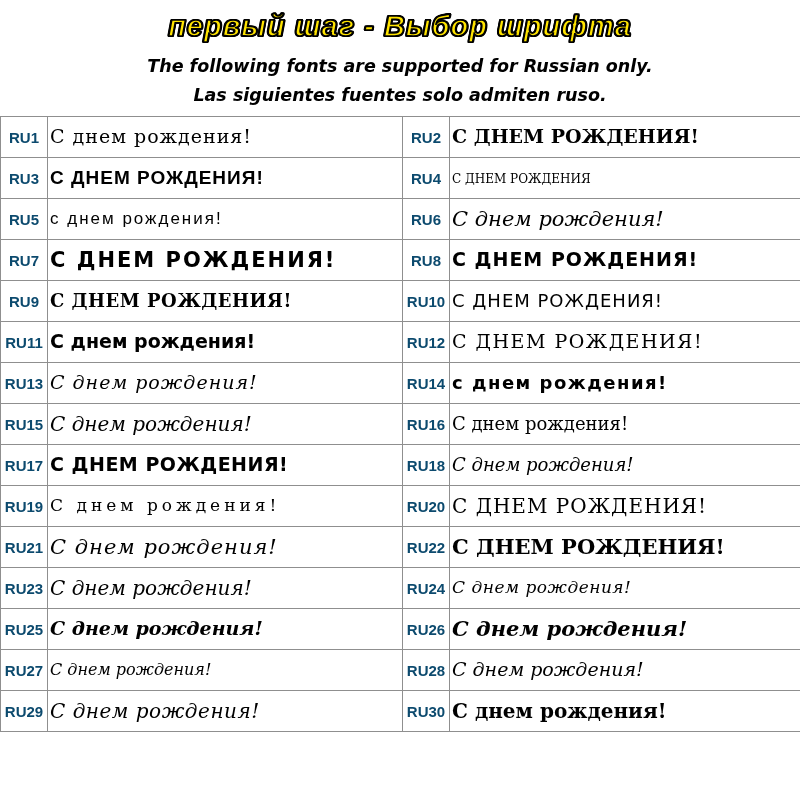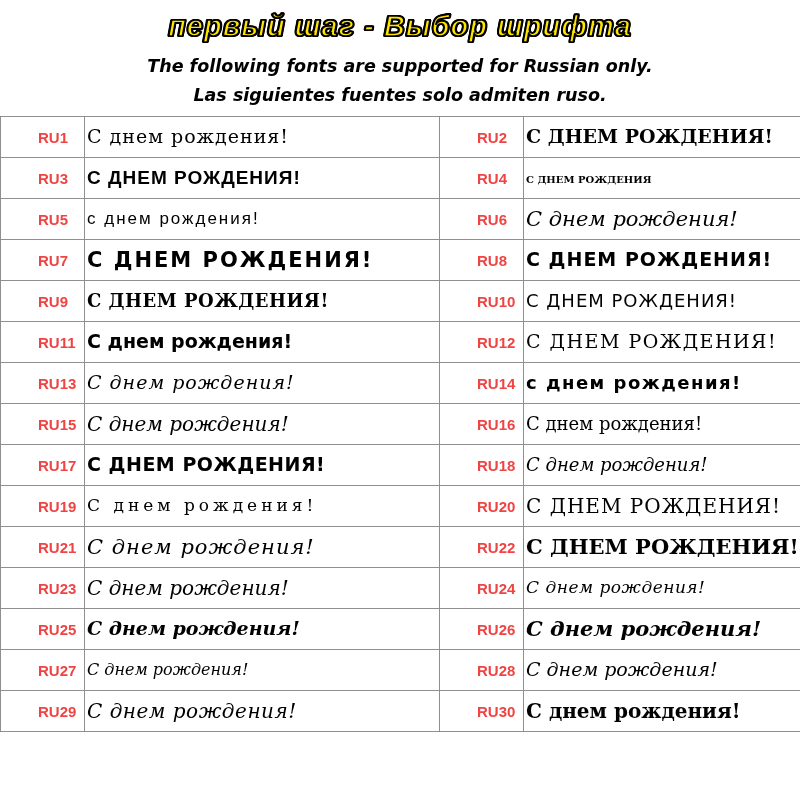--- a/index.html
+++ b/index.html
@@ -68,14 +68,13 @@
   }
   td.code {
     width: 46px;
-    text-align: left;
-    color: #ef4444;
+    text-align: center;
+    color: #0c4a6e;
     font-family: "Liberation Sans", sans-serif;
     font-weight: bold;
     font-size: 15px;
     background: #fff;
     white-space: nowrap;
-    padding-left: 37px;
   }
   td.sample {
     width: 350px;

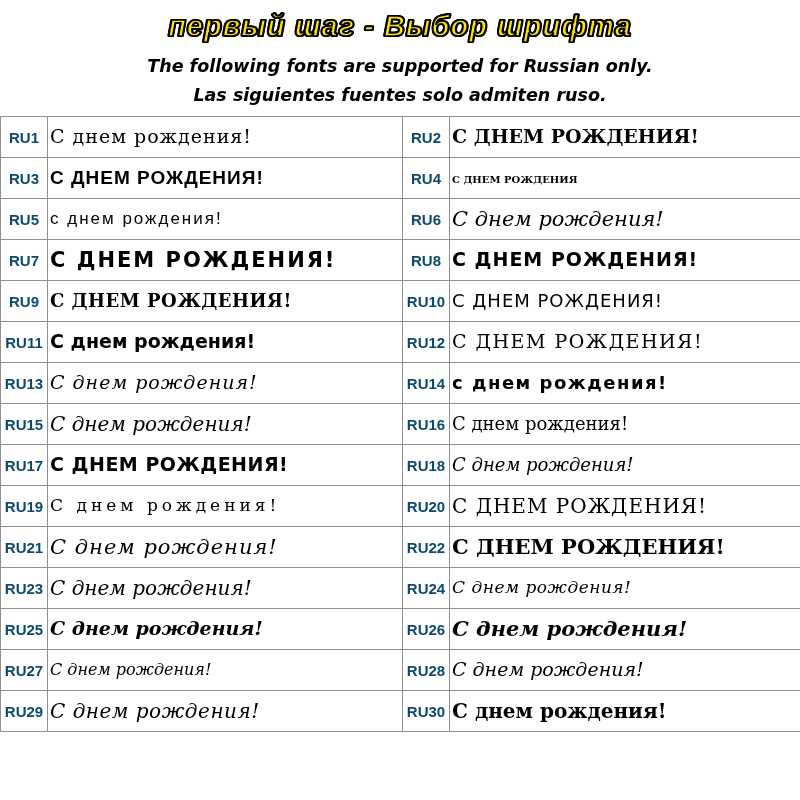--- a/index.html
+++ b/index.html
@@ -92,7 +92,7 @@
   .v1  { font-family: "DejaVu Serif", serif; font-size: 19px; letter-spacing: 1px; }
   .v2  { font-family: "DejaVu Serif", serif; font-size: 19px; font-weight: bold; letter-spacing: 0px; }
   .v3  { font-family: "Liberation Sans", sans-serif; font-size: 19px; font-weight: bold; letter-spacing: 1px; }
-  .v4  { font-family: "DejaVu Serif", serif; font-size: 10px; font-weight: bold; letter-spacing: 0px; }
+  .v4  { font-family: "DejaVu Serif", serif; font-size: 12px; font-weight: normal; letter-spacing: 0px; }
   .v5  { font-family: "Liberation Sans", sans-serif; font-size: 17px; letter-spacing: 2px; }
   .v6  { font-family: "DejaVu Serif", serif; font-size: 21px; font-style: italic; }
   .v7  { font-family: "DejaVu Sans", sans-serif; font-size: 21px; font-weight: bold; letter-spacing: 2px; }

